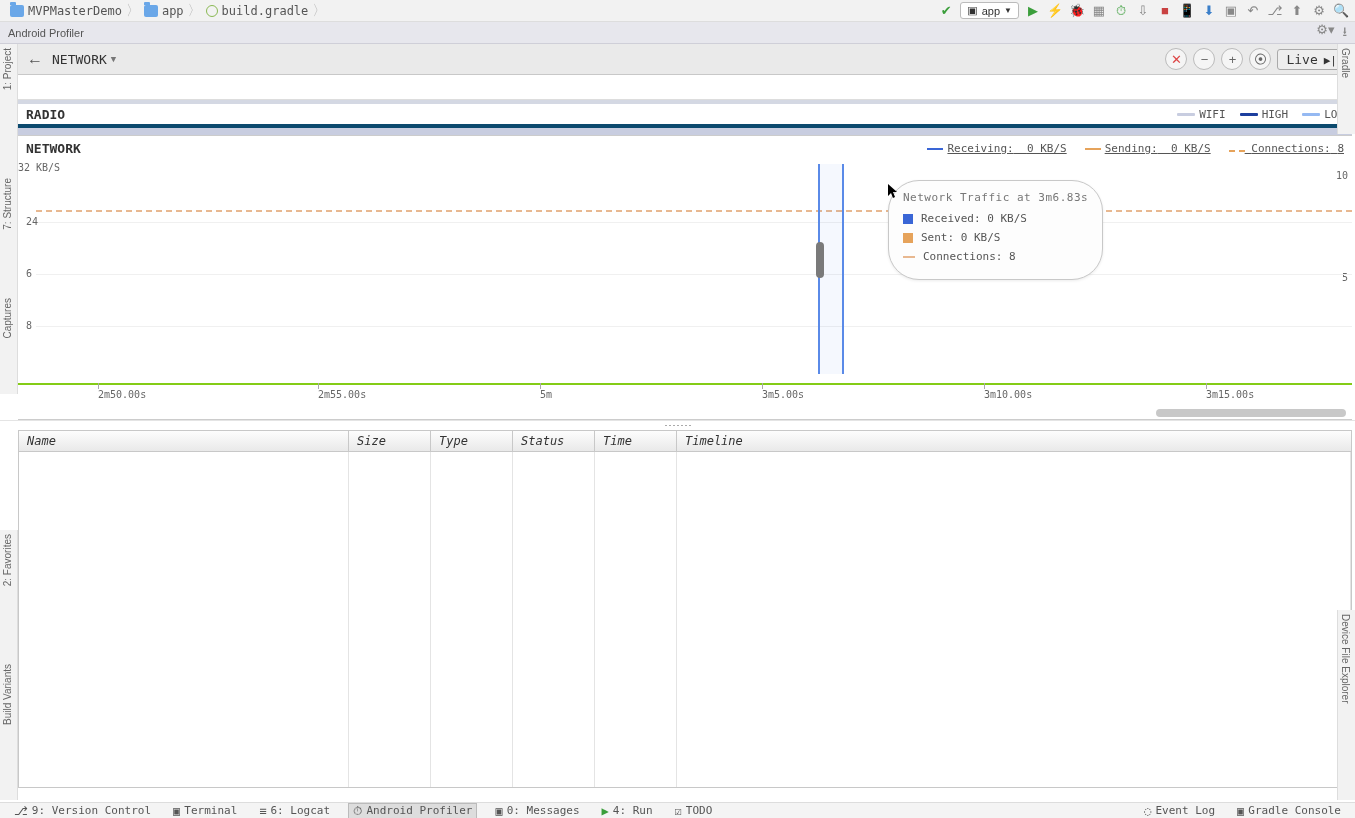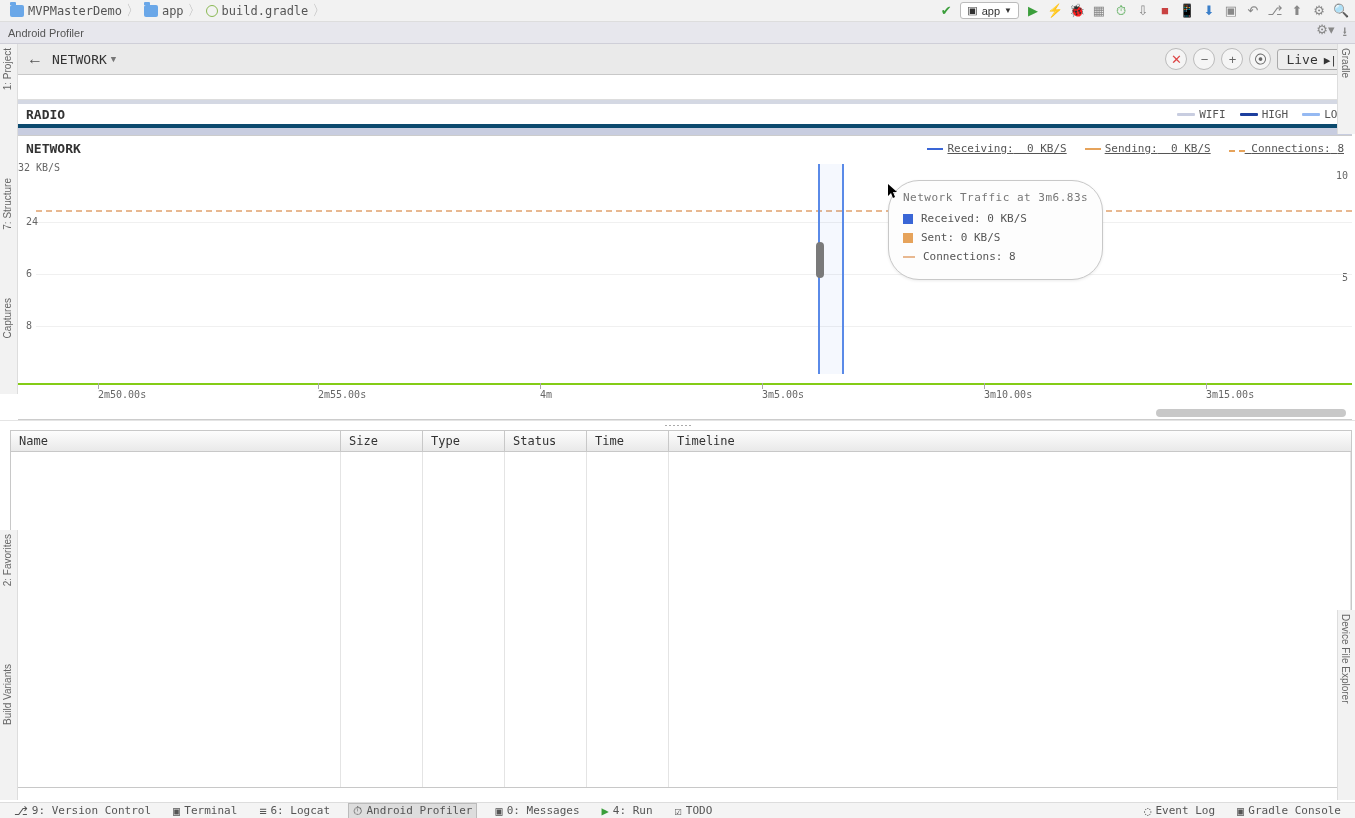--- a/index.html
+++ b/index.html
@@ -284,7 +284,7 @@
     <div class="xaxis">
       <div class="xtick" style="left:80px;">2m50.00s</div>
       <div class="xtick" style="left:300px;">2m55.00s</div>
-      <div class="xtick" style="left:522px;">4m</div>
+      <div class="xtick" style="left:522px;">5m</div>
       <div class="xtick" style="left:744px;">3m5.00s</div>
       <div class="xtick" style="left:966px;">3m10.00s</div>
       <div class="xtick" style="left:1188px;">3m15.00s</div>

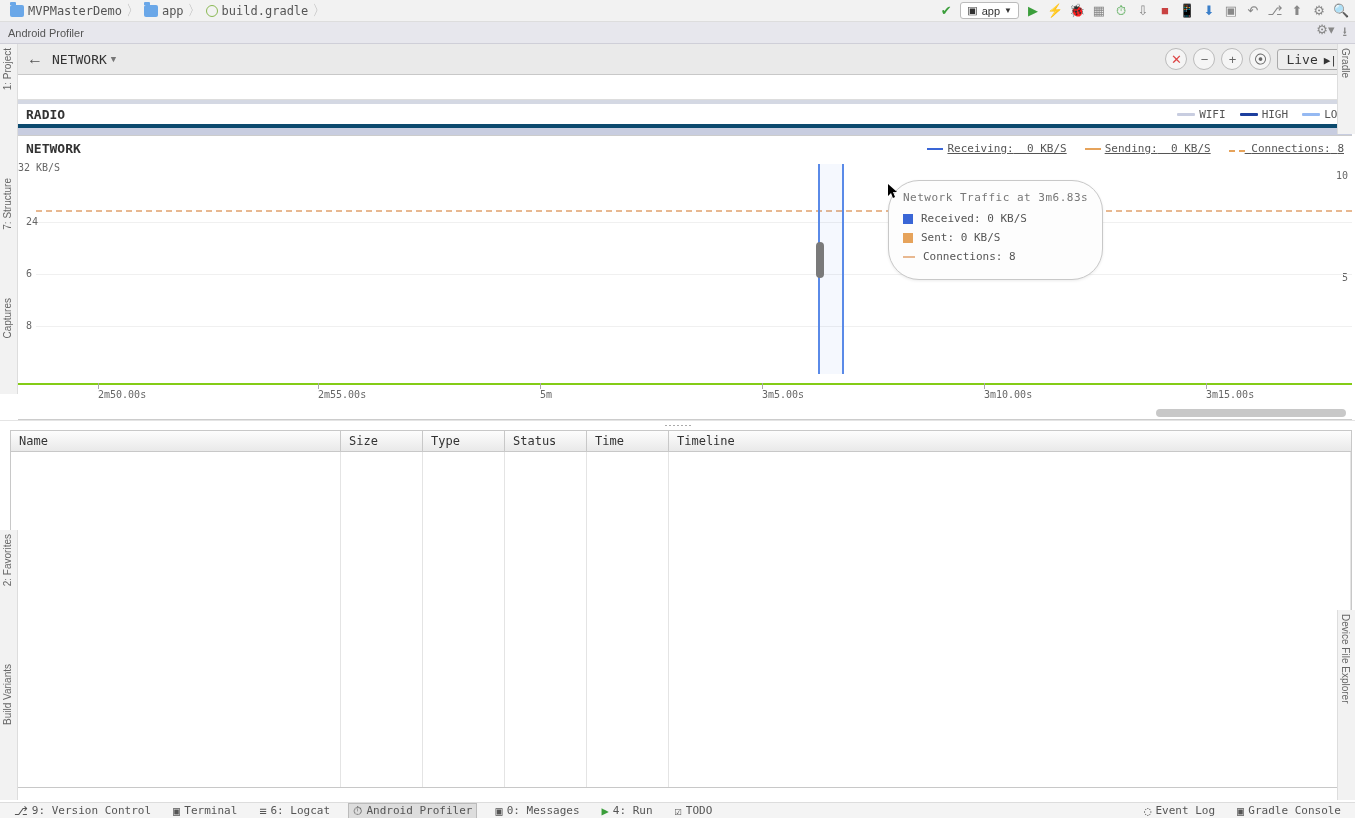--- a/index.html
+++ b/index.html
@@ -91,7 +91,7 @@
 .hscroll-thumb{position:absolute;right:6px;top:0;height:8px;width:190px;background:#c8c8c8;border-radius:4px;}
 
 
-.table-wrap{margin-left:10px;margin-right:3px;}
+.table-wrap{margin-left:18px;margin-right:3px;font-style:italic;}
 .thead{display:flex;height:22px;background:linear-gradient(#fdfdfd,#e9e9e9);border:1px solid #c8c8c8;}
 .th{border-right:1px solid #c8c8c8;padding:3px 8px;font-family:"Menlo",monospace;font-size:12px;color:#333;}
 .th:last-child{border-right:none;flex:1;}

